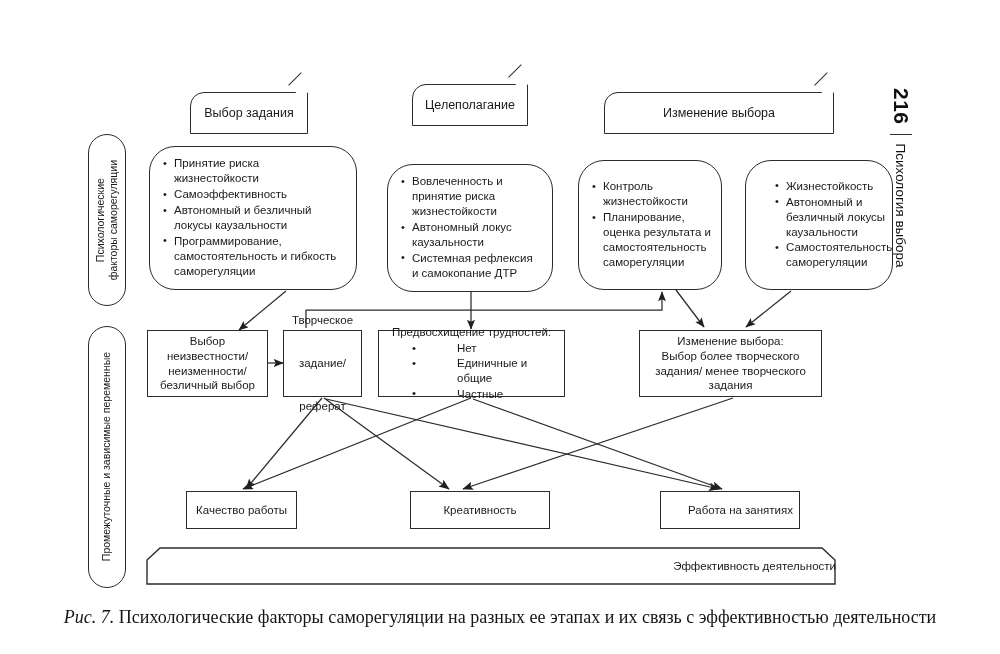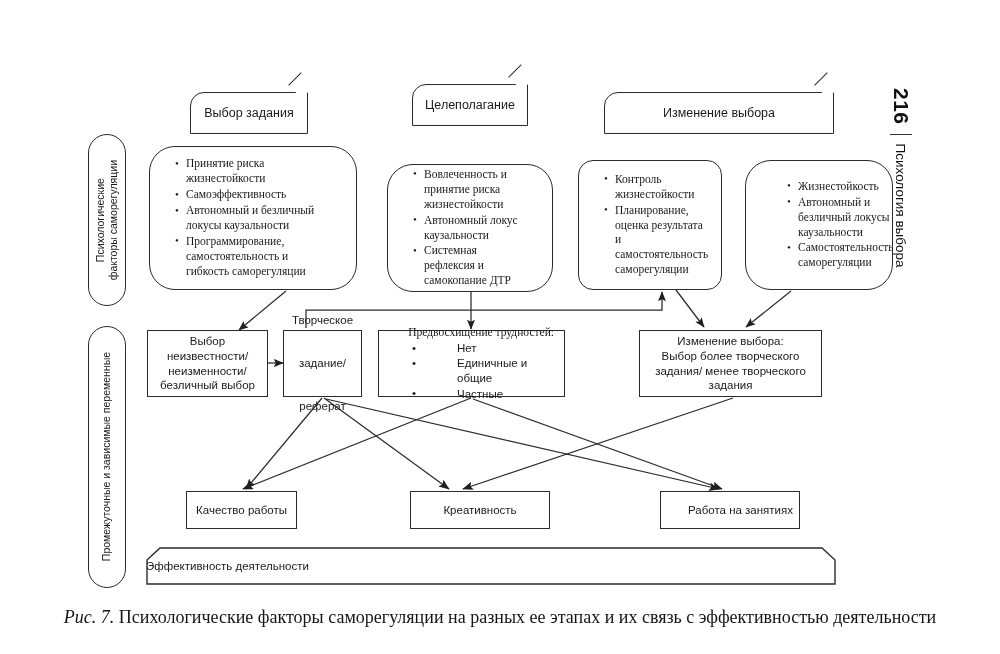--- a/index.html
+++ b/index.html
@@ -110,10 +110,9 @@
     text-align: left;
   }
   .bubble ul {
-    margin: 12px;
+    margin: 0;
     padding: 0 0 0 12px;
     list-style: none;
-    font-family: Liberation Serif, serif;
   }
   .bubble li {
     position: relative;

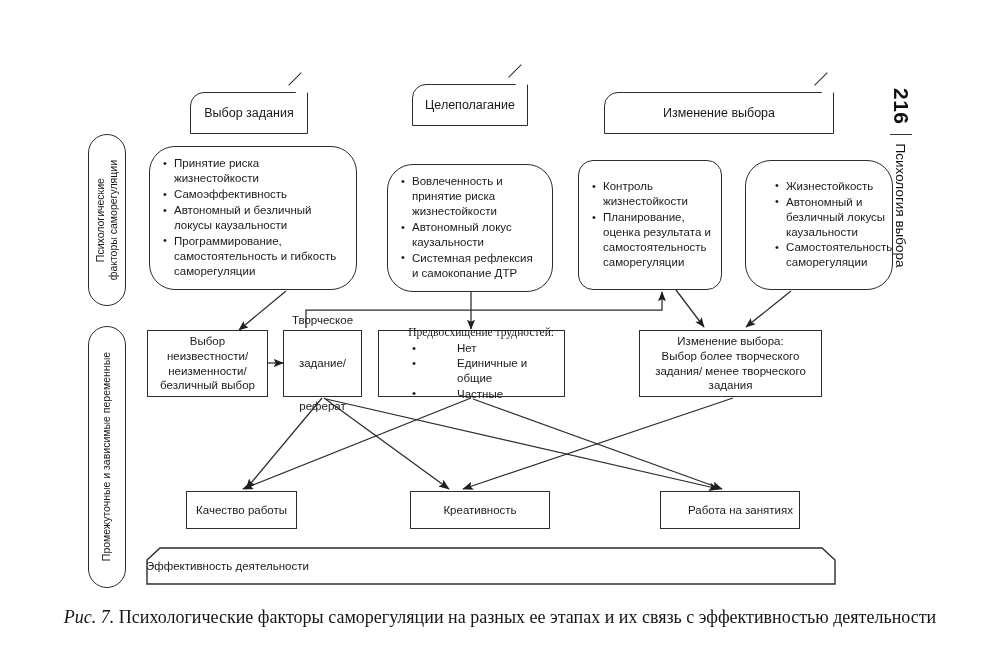--- a/index.html
+++ b/index.html
@@ -299,7 +299,7 @@
     </ul>
   </div>
 
-  <div class="node bubble" style="left:578px; top:160px; width:144px; height:130px;border-radius:15px;">
+  <div class="node bubble" style="left:578px; top:160px; width:144px; height:130px;">
     <ul>
       <li>Контроль жизнестойкости</li>
       <li>Планирование, оценка результата и самостоятельность саморегуляции</li>

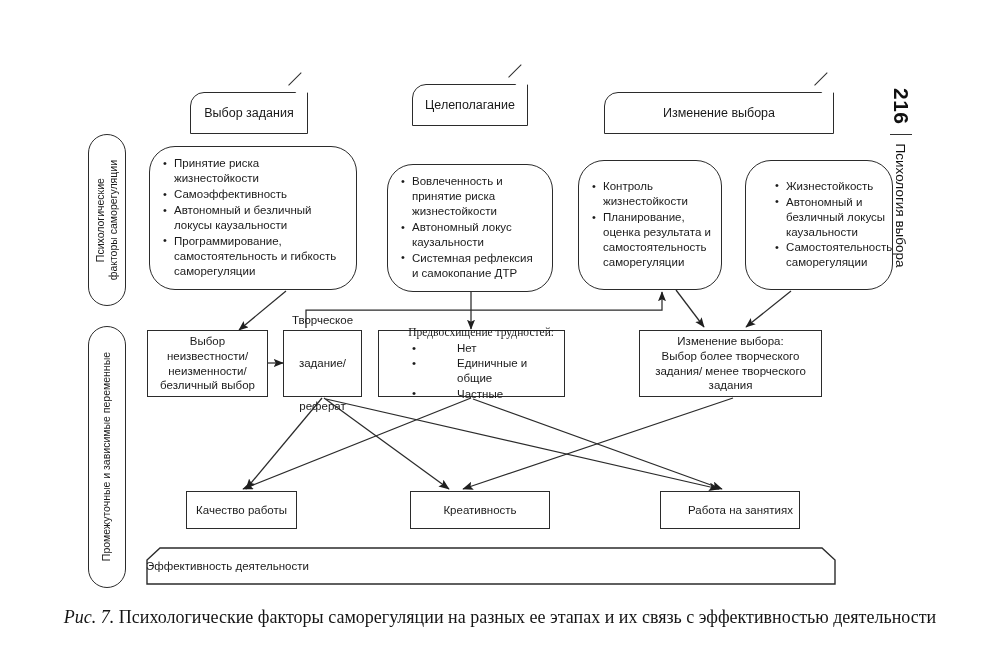--- a/index.html
+++ b/index.html
@@ -146,9 +146,8 @@
   .rect.bulleted .head {
     display: block;
     width: 100%;
-    text-align: right;
+    text-align: center;
     margin-bottom: 1px;
-    font-family: Liberation Serif, serif;
   }
   .rect.bulleted ul {
     margin: 0;

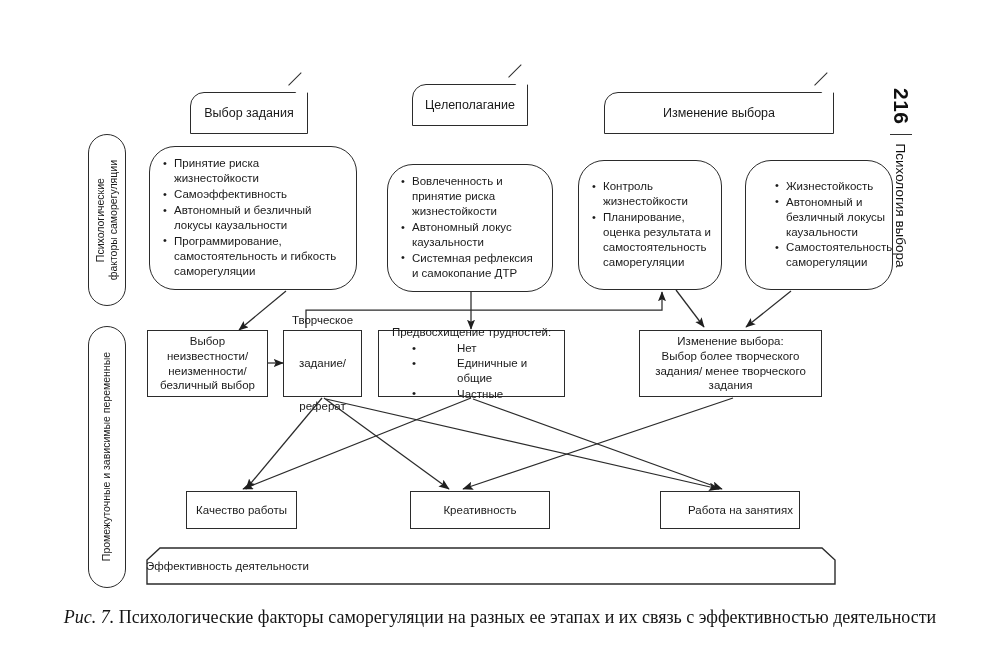--- a/index.html
+++ b/index.html
@@ -357,7 +357,7 @@
   <svg class="wide-banner" style="left:146px; top:547px; width:690px; height:38px;" viewBox="0 0 690 38" preserveAspectRatio="none">
     <path d="M1,37 L1,13 L14,1 L676,1 L689,13 L689,37 Z" fill="#ffffff" stroke="#2b2b2b" stroke-width="1.4" vector-effect="non-scaling-stroke"></path>
   </svg>
-  <div style="position:absolute; left:146px; top:547px; width:690px; height:38px; display:flex; align-items:center; justify-content:flex-start; font-size:11.5px;">
+  <div style="position:absolute; left:146px; top:547px; width:690px; height:38px; display:flex; align-items:center; justify-content:flex-end; font-size:11.5px;">
     <span>Эффективность деятельности</span>
   </div>
 

